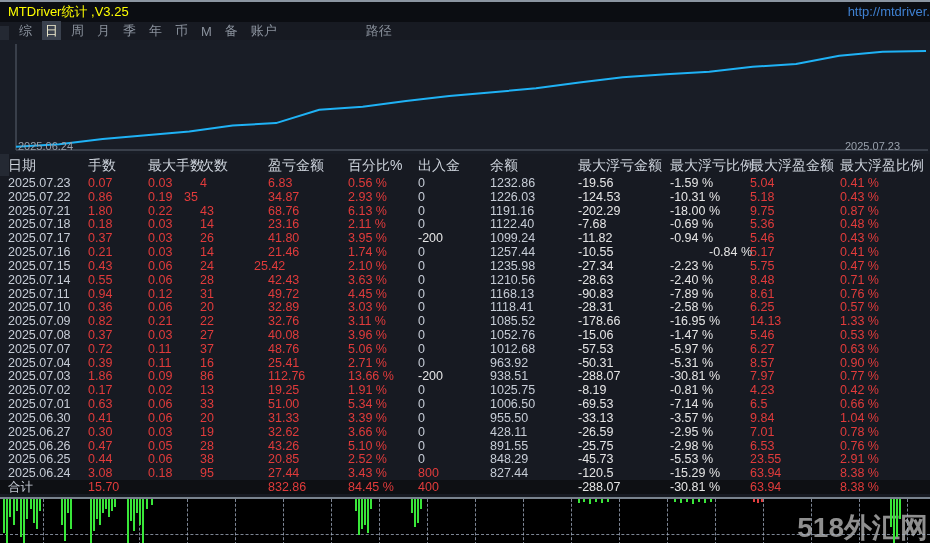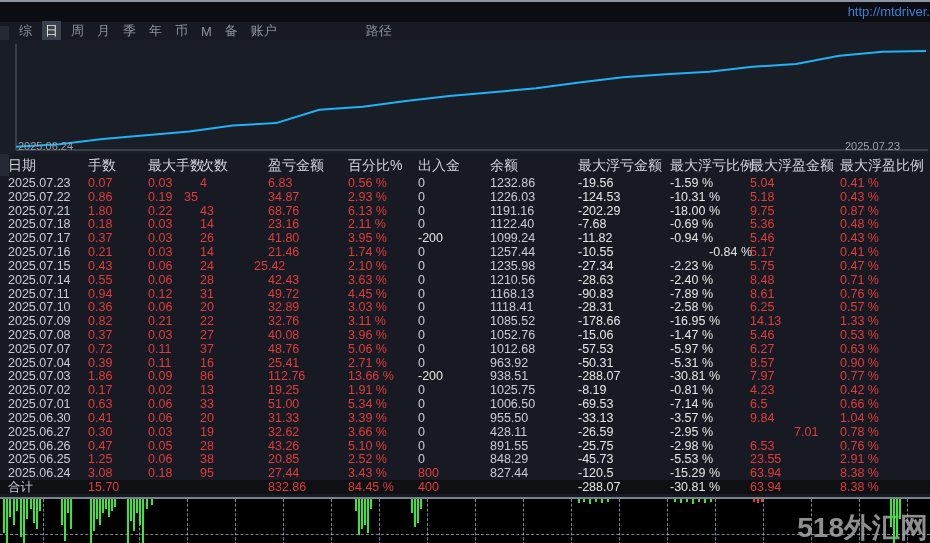--- a/index.html
+++ b/index.html
@@ -42,6 +42,7 @@
 <div class="window">
 
   <div class="titlebar">
+    <span class="app-title">MTDriver统计 ,V3.25</span>
     <a class="app-url" href="#">http://mtdriver.</a>
   </div>
 

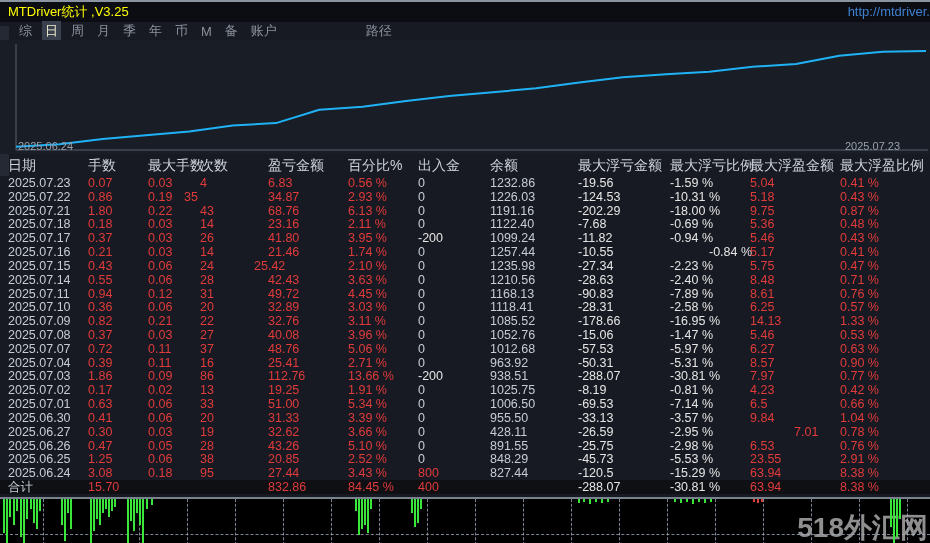--- a/index.html
+++ b/index.html
@@ -353,7 +353,7 @@
         <span class="c-gray" style="left: 490px;">428.11</span>
         <span class="c-green" style="left: 578px;">-26.59</span>
         <span class="c-green" style="left: 670px;">-2.95 %</span>
-        <span class="c-red" style="left: 794px;">7.01</span>
+        <span class="c-red" style="left: 750px;">7.01</span>
         <span class="c-red" style="left: 840px;">0.78 %</span>
       </div>
       <div class="trow" style="top: 436.58px;">

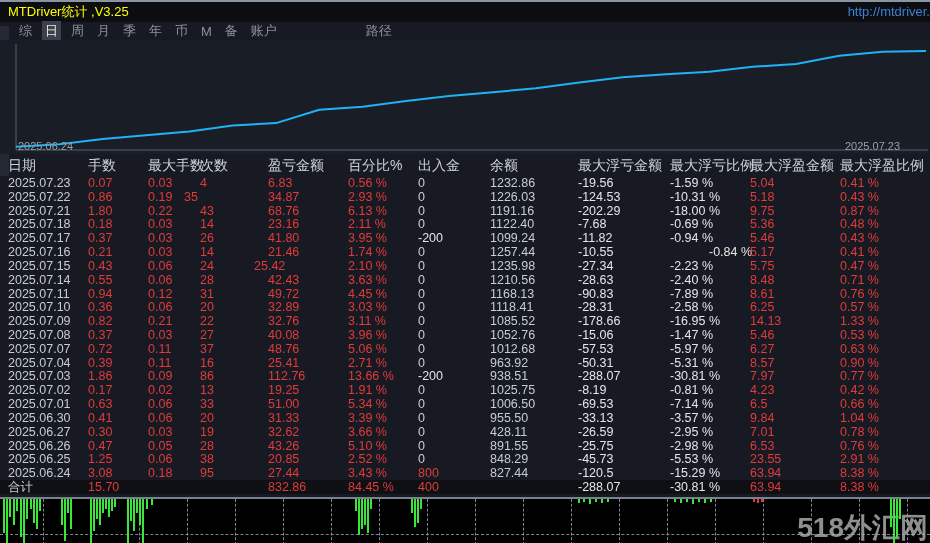--- a/index.html
+++ b/index.html
@@ -372,7 +372,7 @@
       </div>
       <div class="trow" style="top: 450.4px; padding-left: 44px;">
         <span class="c-gray" style="left: 8px;">2025.06.25</span>
-        <span class="c-red" style="left: 88px;">1.25</span>
+        <span class="c-red" style="left: 88px;">0.44</span>
         <span class="c-red" style="left: 148px;">0.06</span>
         <span class="c-red" style="left: 200px;">38</span>
         <span class="c-red" style="left: 268px;">20.85</span>

